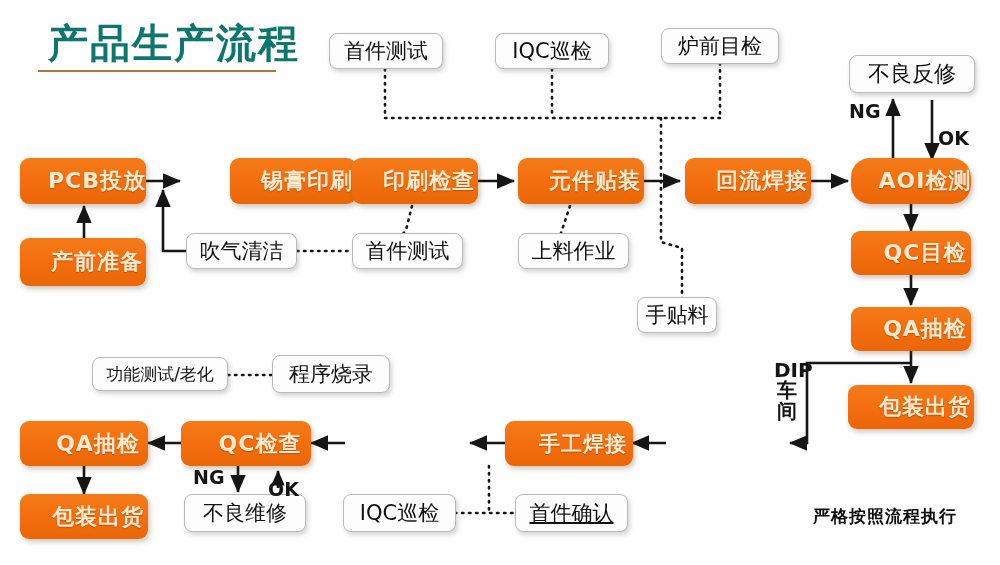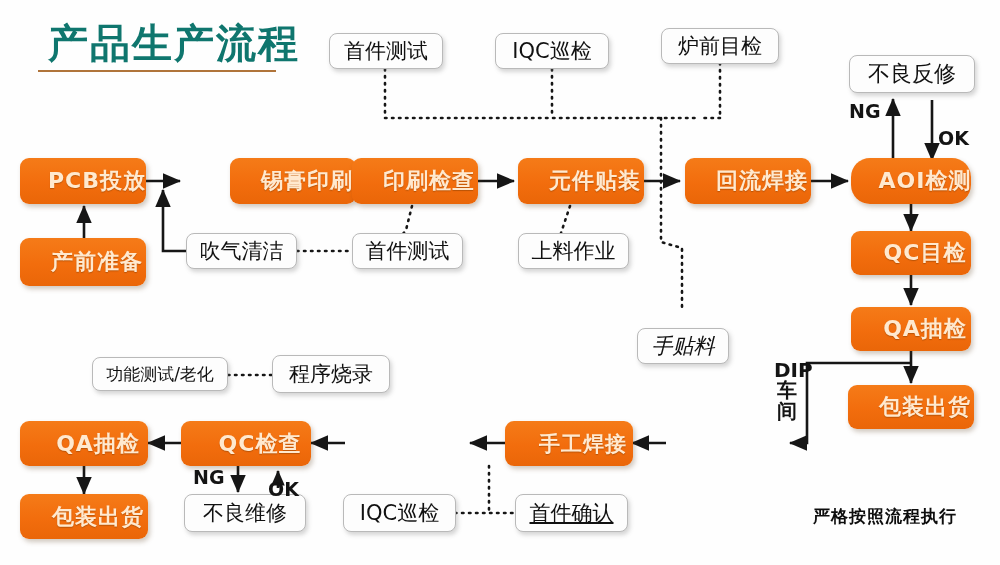--- a/index.html
+++ b/index.html
@@ -213,7 +213,7 @@
   <div class="anode" style="left:518px;top:233px;width:111px;height:36px;font-size:21px;">
     <span>上料作业</span>
   </div>
-  <div class="anode" style="left:637px;top:328px;width:92px;height:36px;font-size:21px;font-style:italic;">
+  <div class="anode" style="left:637px;top:297px;width:80px;height:36px;font-size:21px;">
     <span>手贴料</span>
   </div>
   <div class="anode" style="left:92px;top:357px;width:136px;height:34px;font-size:17px;">

